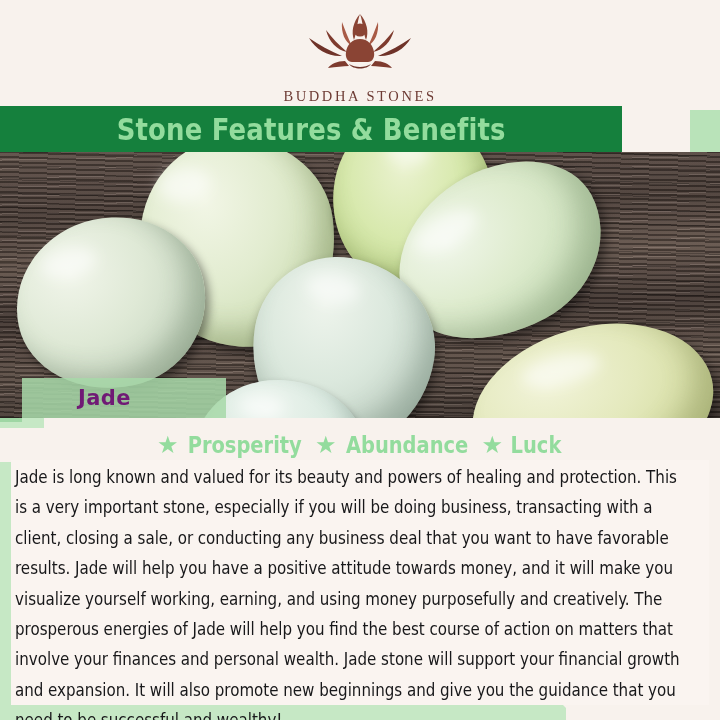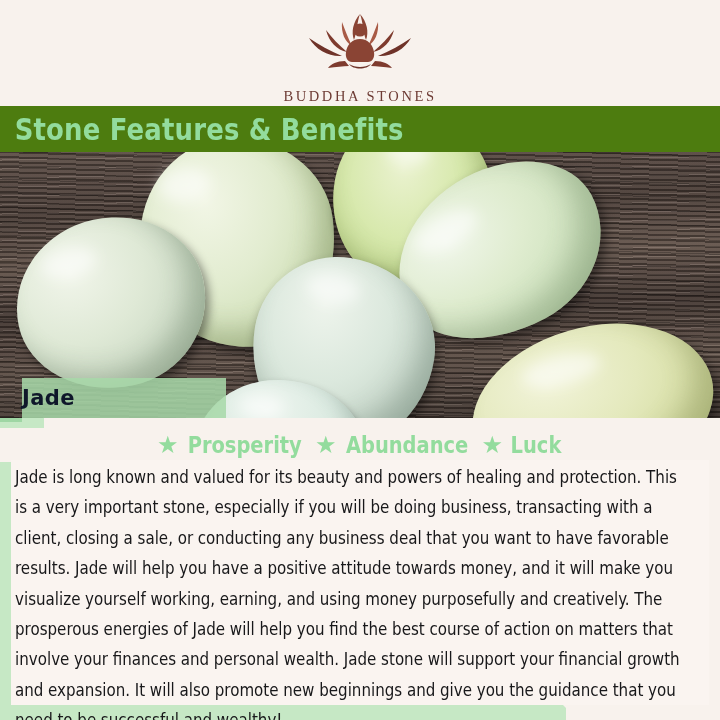--- a/index.html
+++ b/index.html
@@ -42,9 +42,9 @@
 
   
   .headline-band{
-    position:absolute;left:0;top:106px;width:720px;height:46px;
-    background:#4d7c0f;
-    display:flex;align-items:center;justify-content:flex-start;
+    position:absolute;left:0;top:106px;width:622px;height:46px;
+    background:#15803d;
+    display:flex;align-items:center;justify-content:center;
     z-index:5;
   }
   .headline{

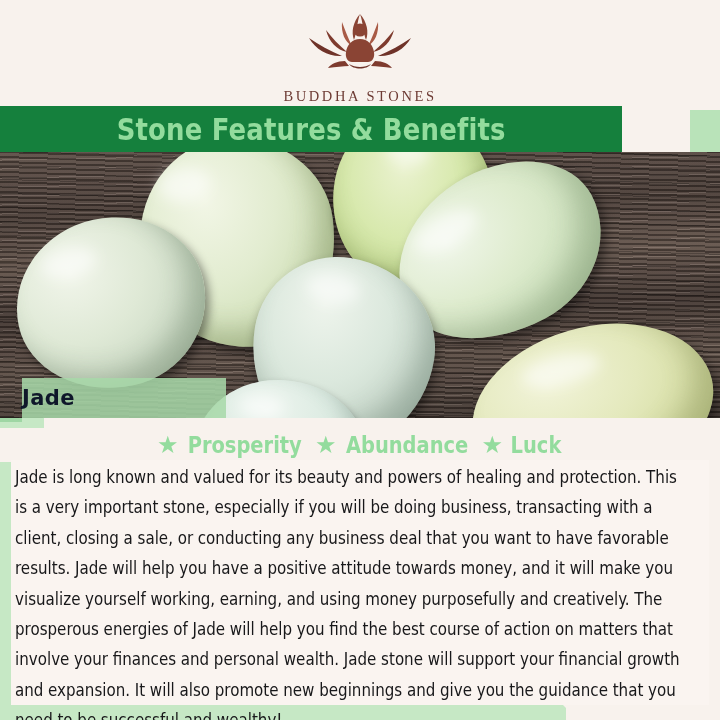--- a/index.html
+++ b/index.html
@@ -83,7 +83,7 @@
     z-index:6;
   }
   .jade-bar span{
-    color:#0f172a;font-weight:bold;font-size:21px;letter-spacing:.4px;
+    margin-left:56px;color:#701a75;font-weight:bold;font-size:21px;letter-spacing:.4px;
     font-family:"DejaVu Sans","Liberation Sans",sans-serif;
   }
 

